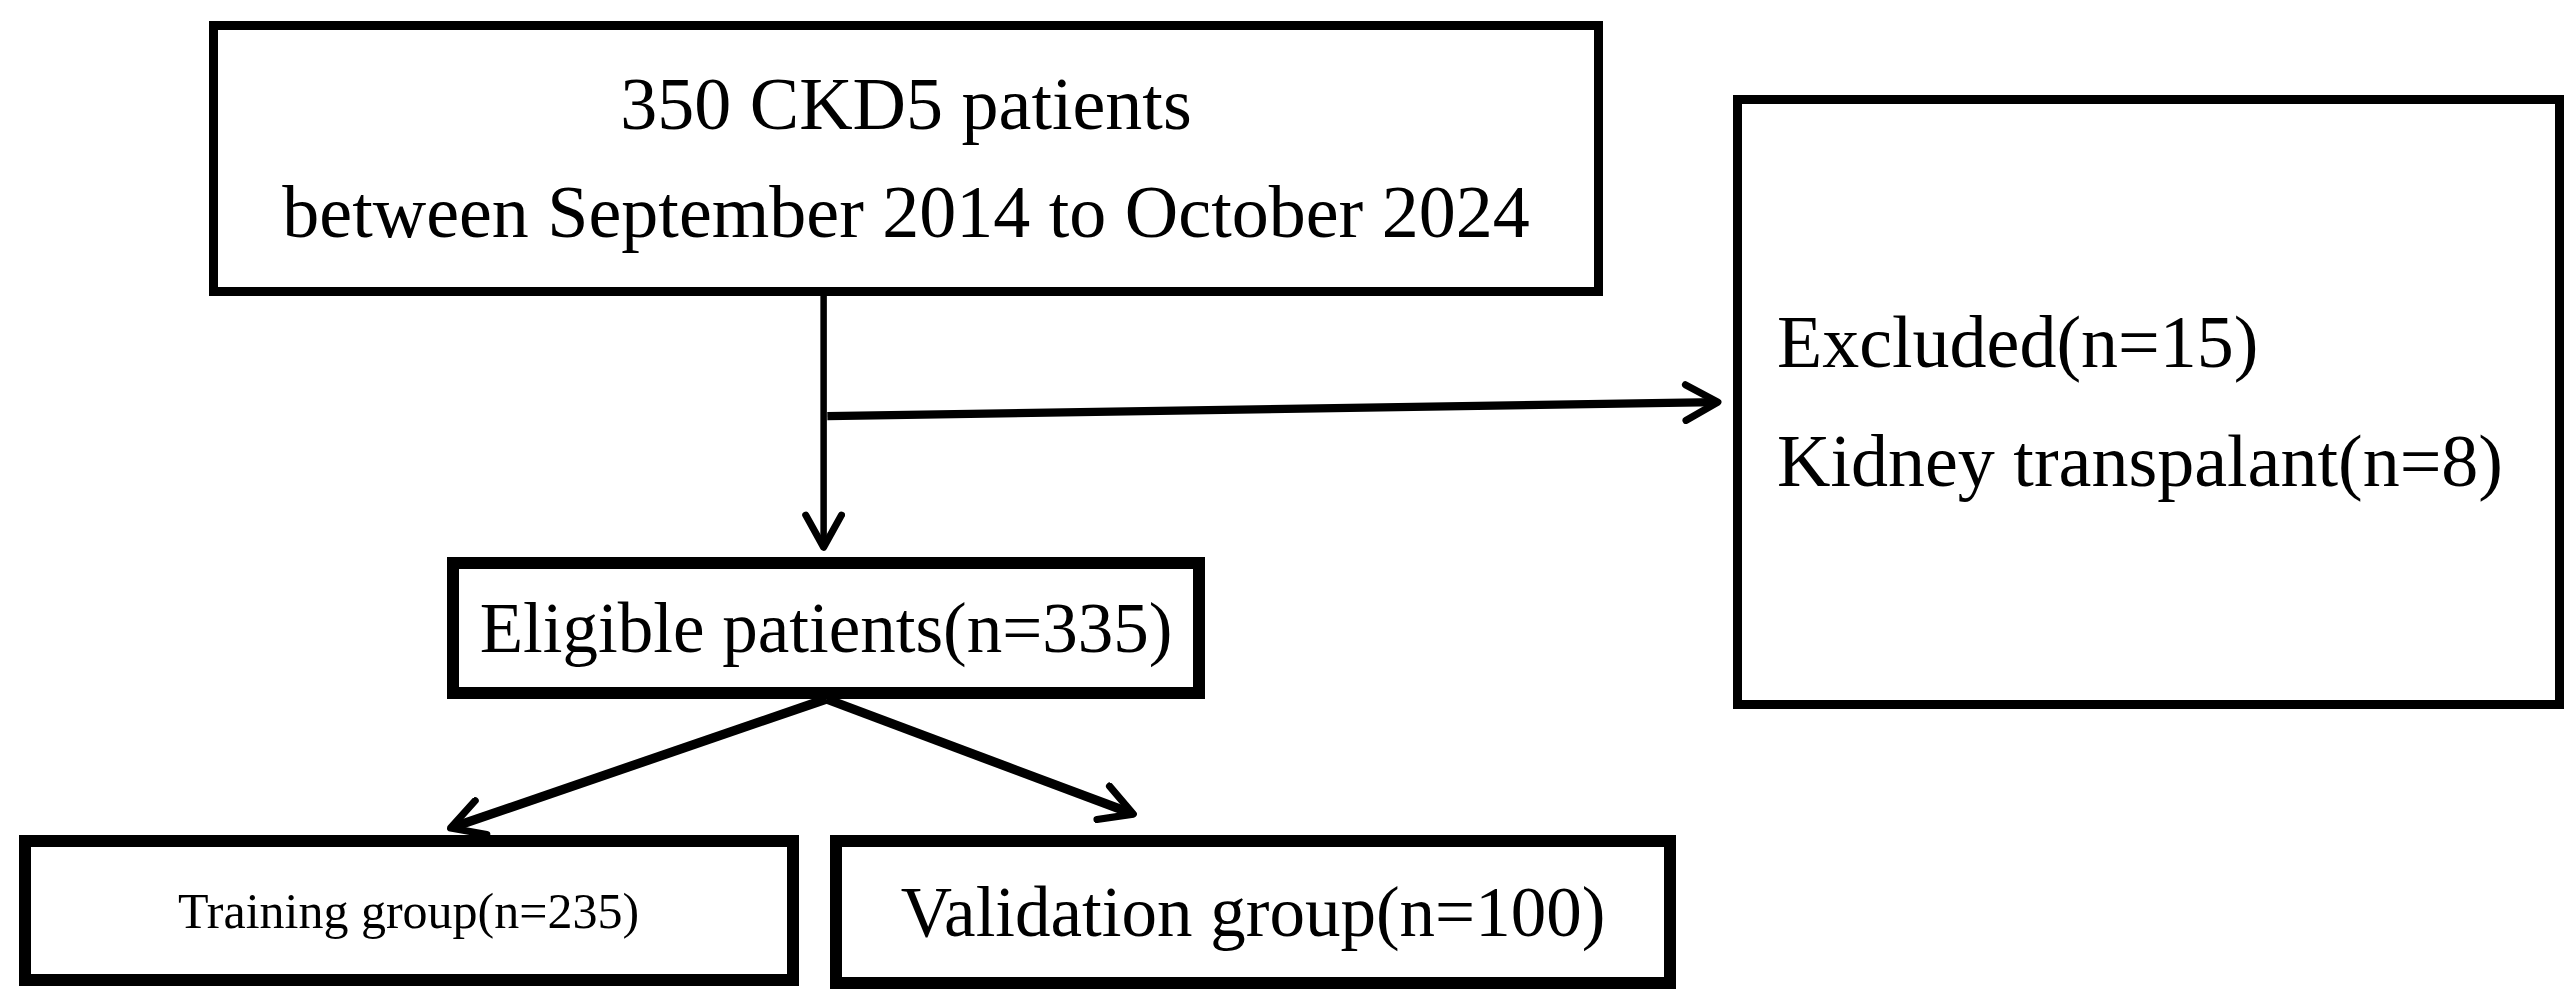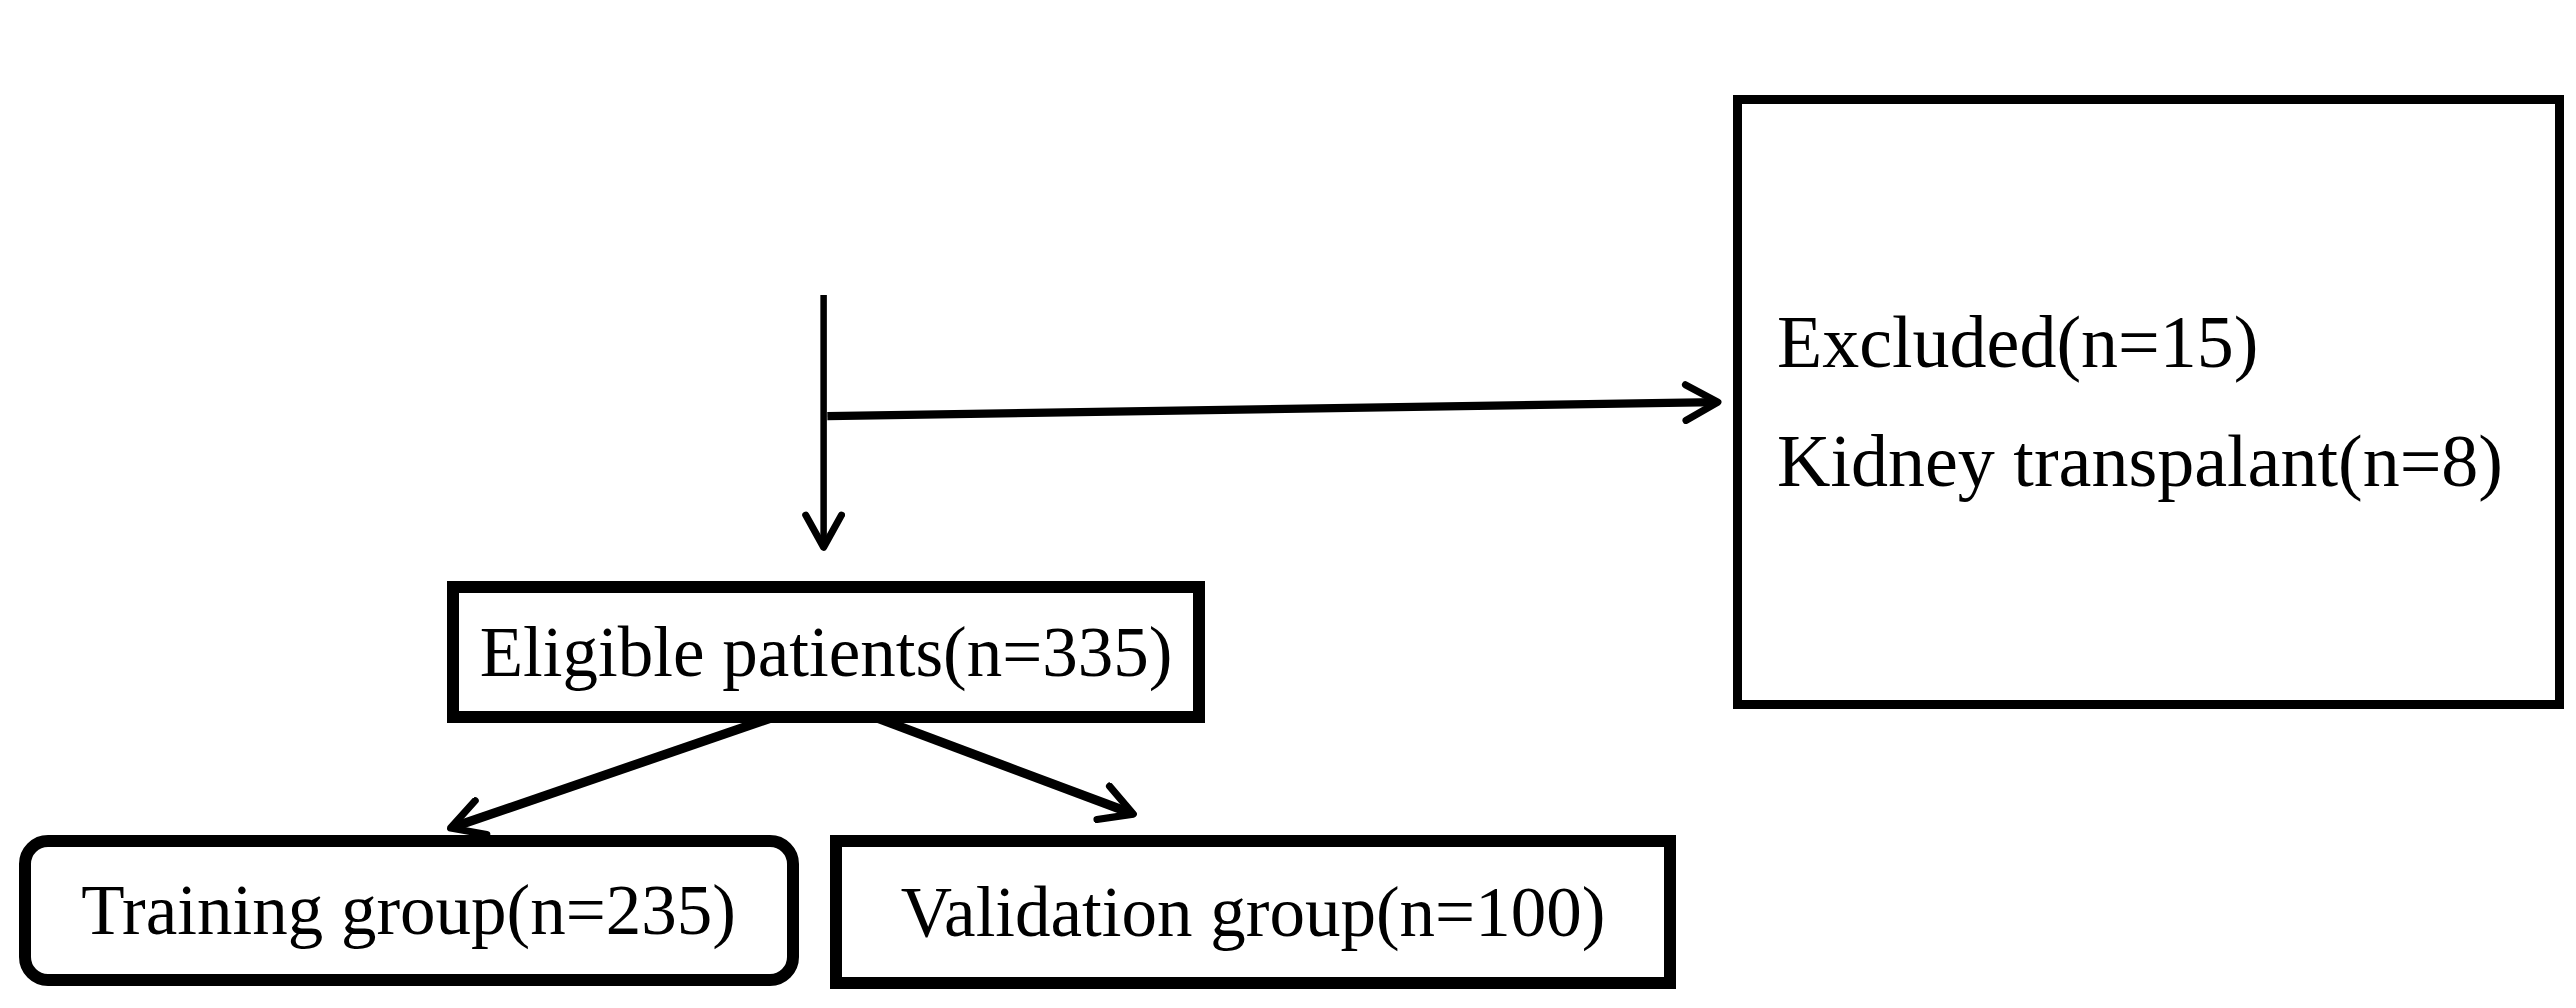--- a/index.html
+++ b/index.html
@@ -104,6 +104,10 @@
     <path d="M888,751 L1216,874" stroke="#000000" stroke-width="10" fill="none" marker-end="url(#chevron)"></path>
   </svg>
 
+  <div class="node node-initial centered">
+    <span class="line">350 CKD5 patients</span>
+    <span class="line">between September 2014 to October 2024</span>
+  </div>
 
   <div class="node node-excluded">
     <span class="line">Excluded(n=15)</span>

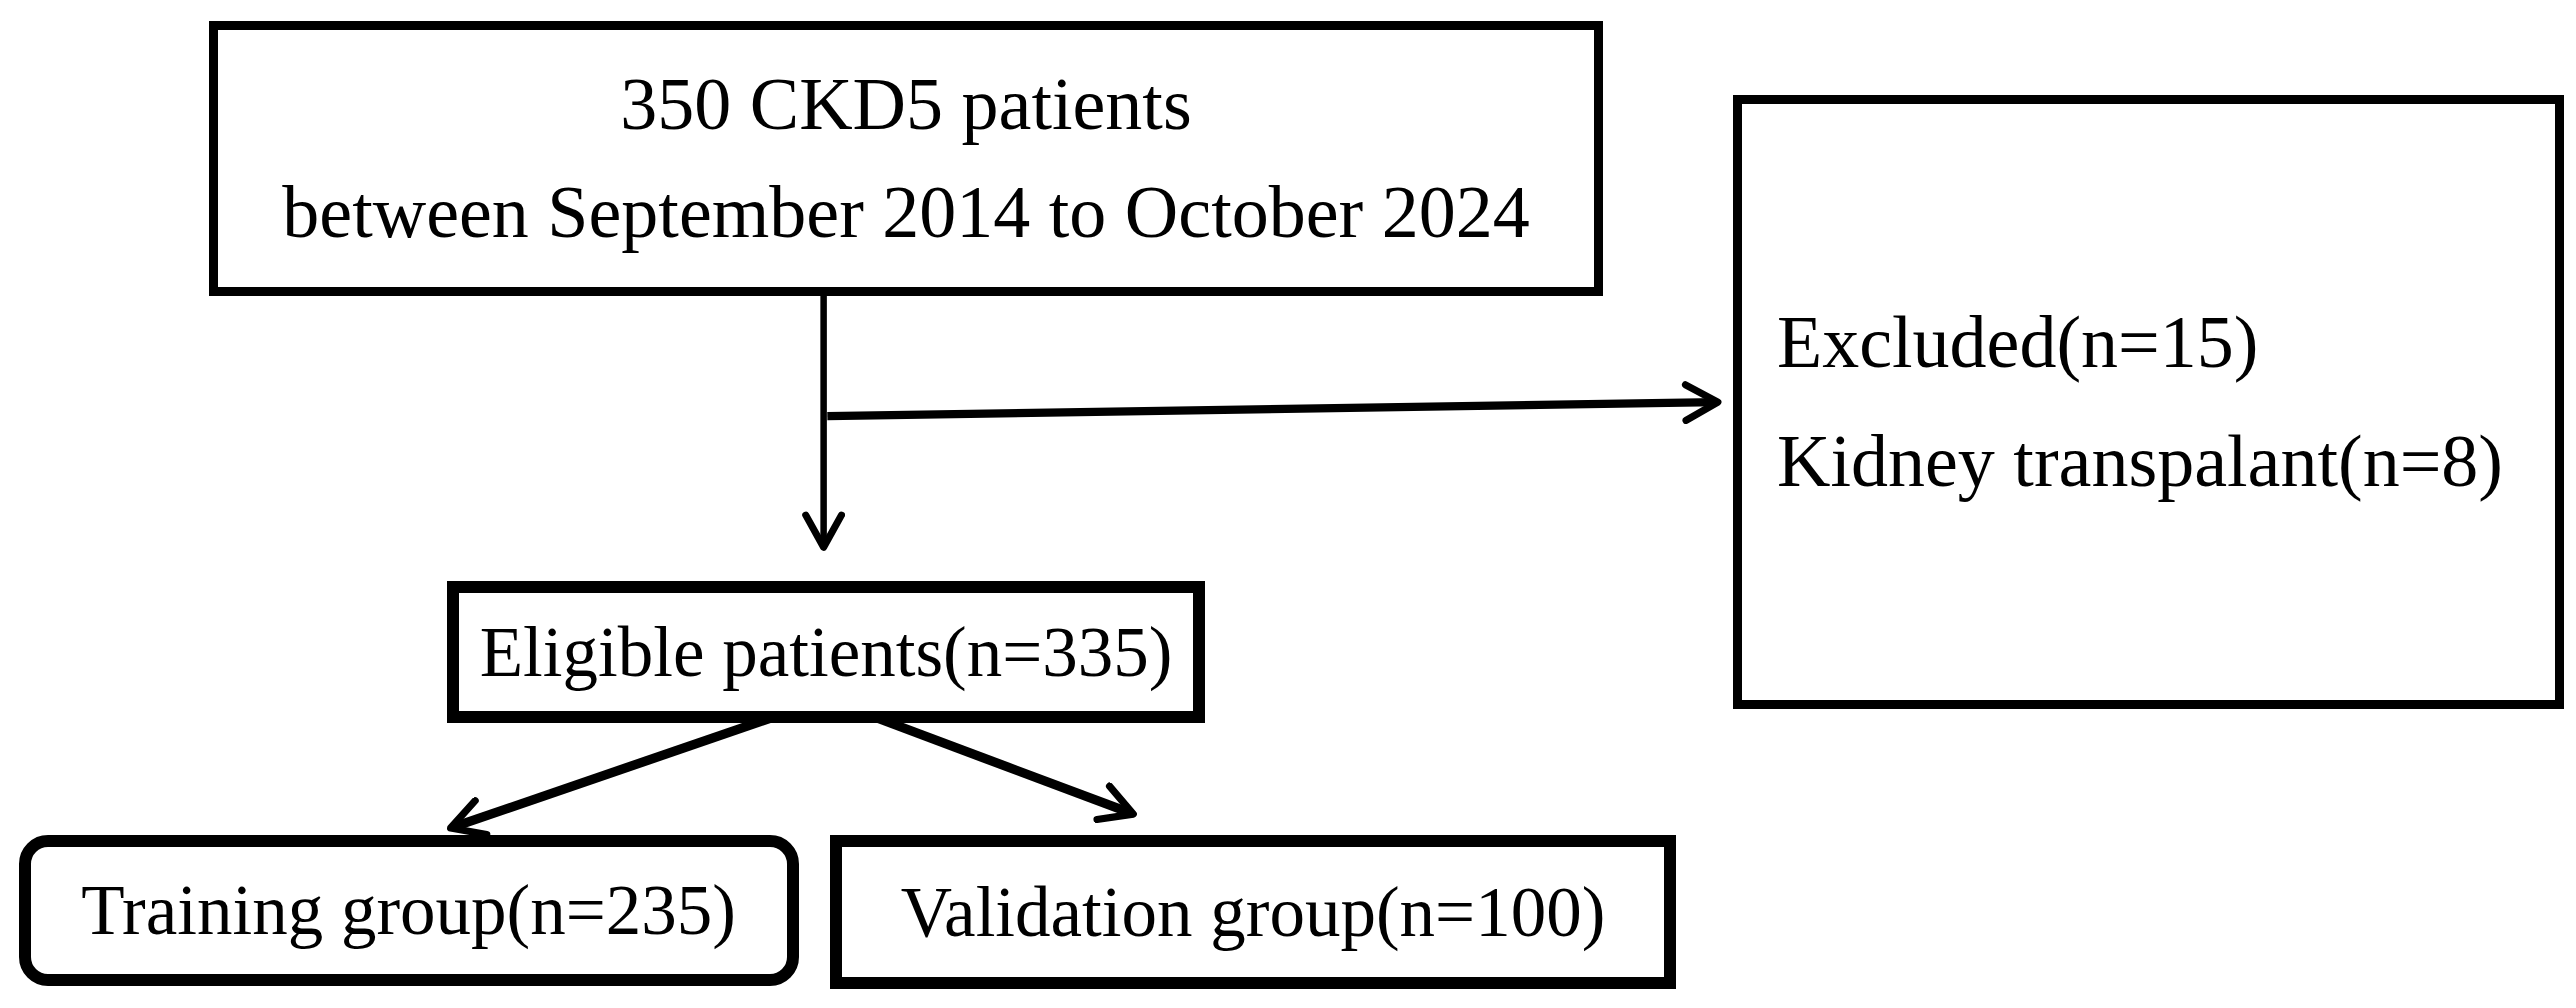--- a/index.html
+++ b/index.html
@@ -63,7 +63,6 @@
     height: 142px;
     border-width: 12px;
     font-size: 71px;
-    margin-top: 24px;
   }
   .node-training {
     left: 18.6px;

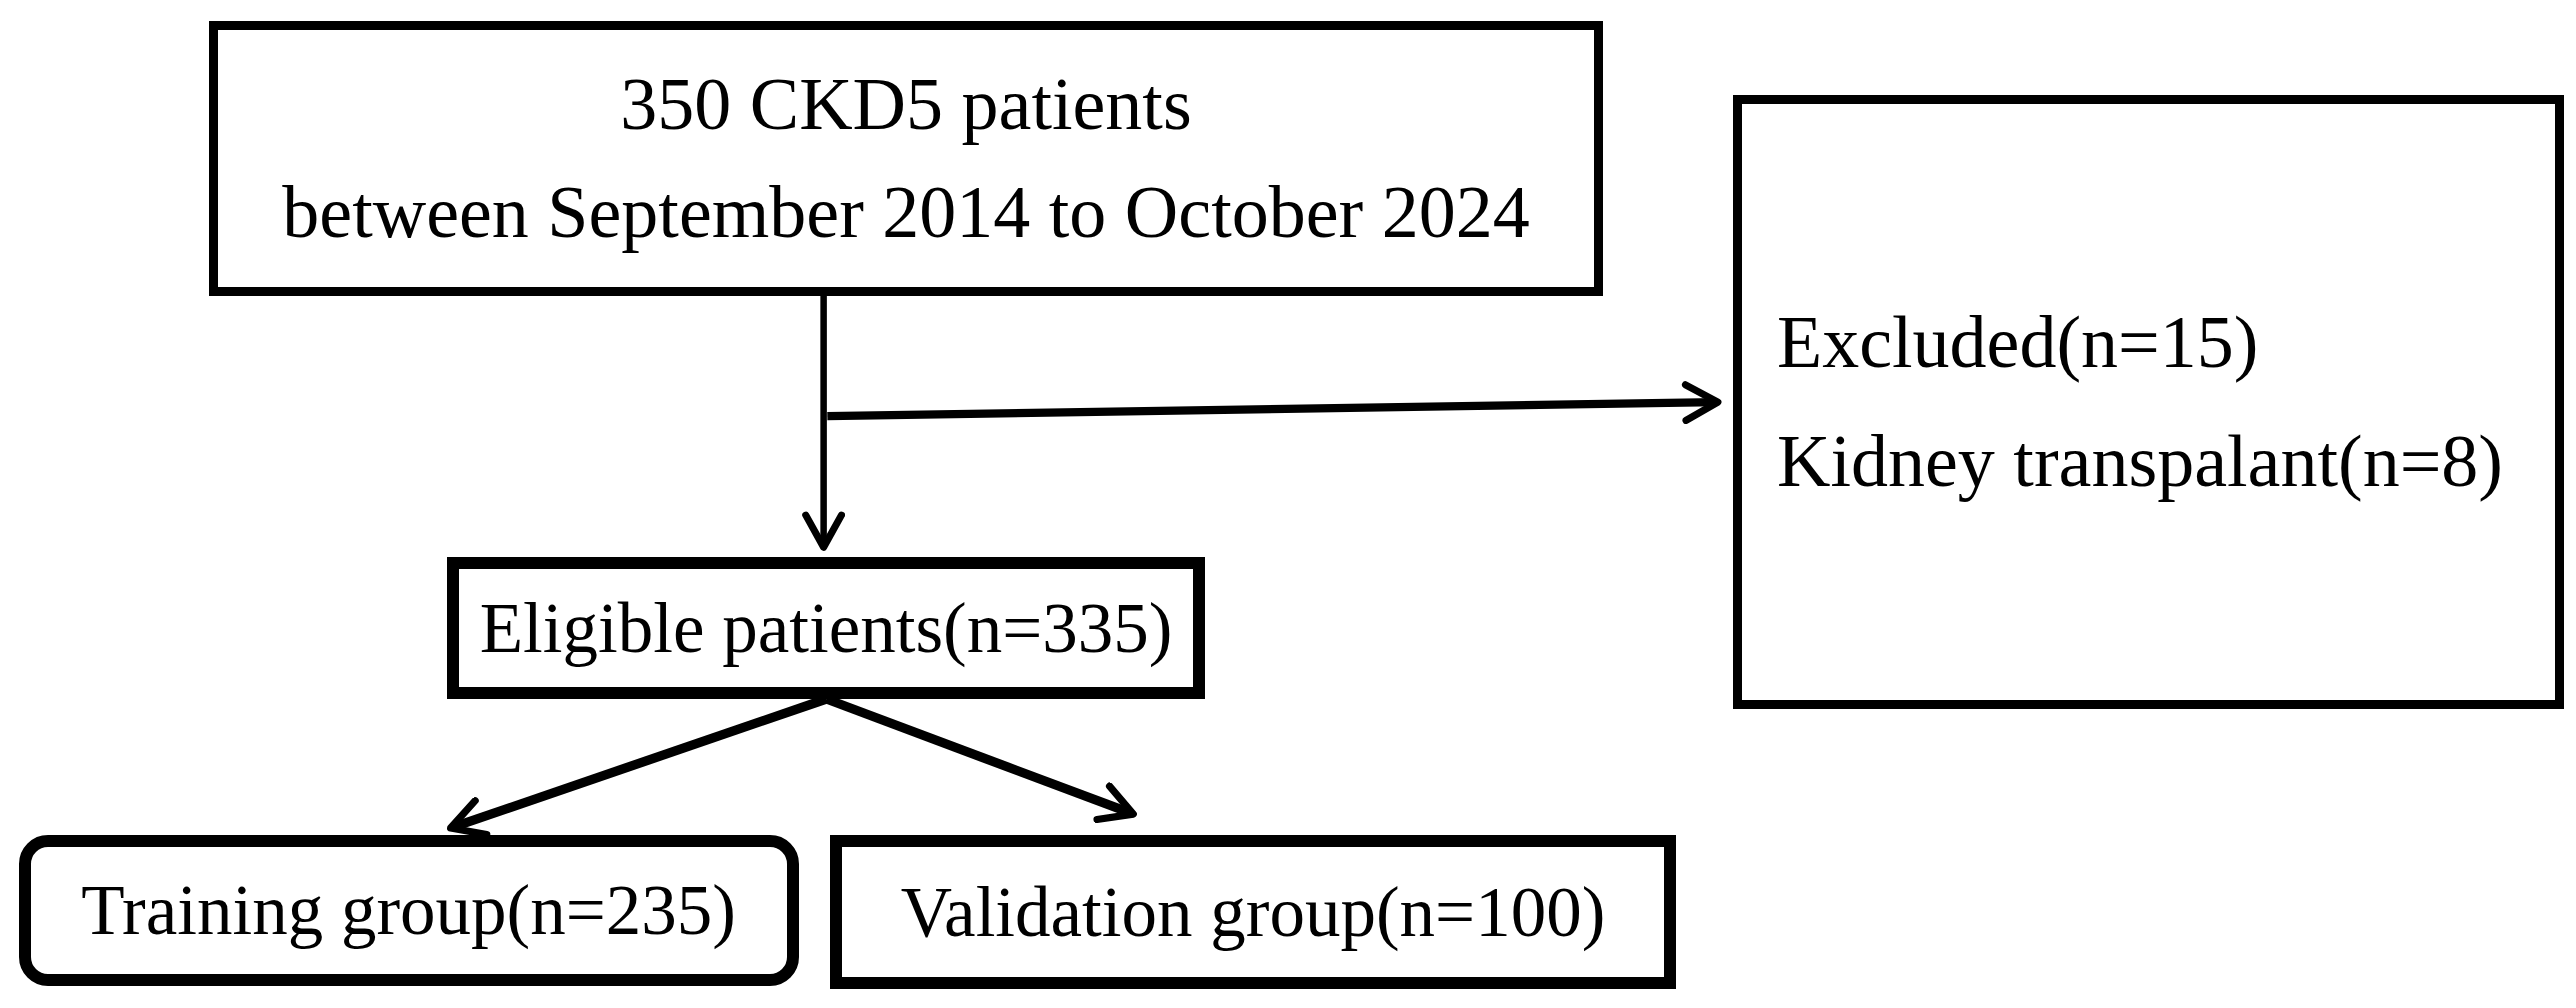--- a/index.html
+++ b/index.html
@@ -70,8 +70,7 @@
     width: 780px;
     height: 151px;
     border-width: 12px;
-    font-size: 71px;
-    border-radius: 29px;
+    font-size: 50px;
   }
   .node-validation {
     left: 830px;

